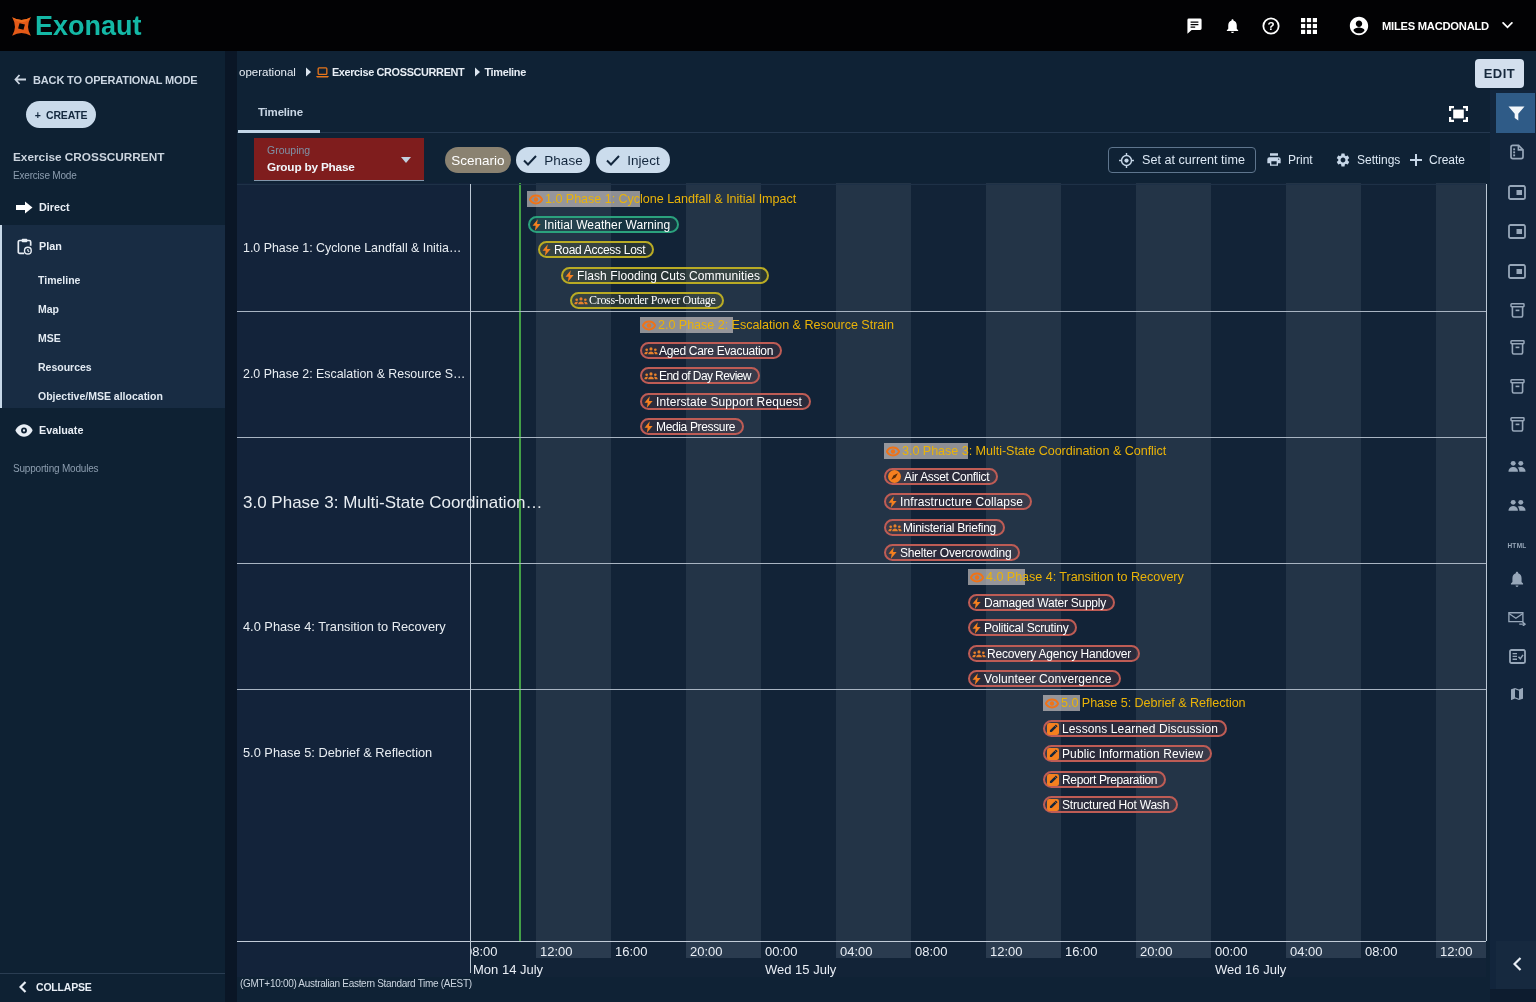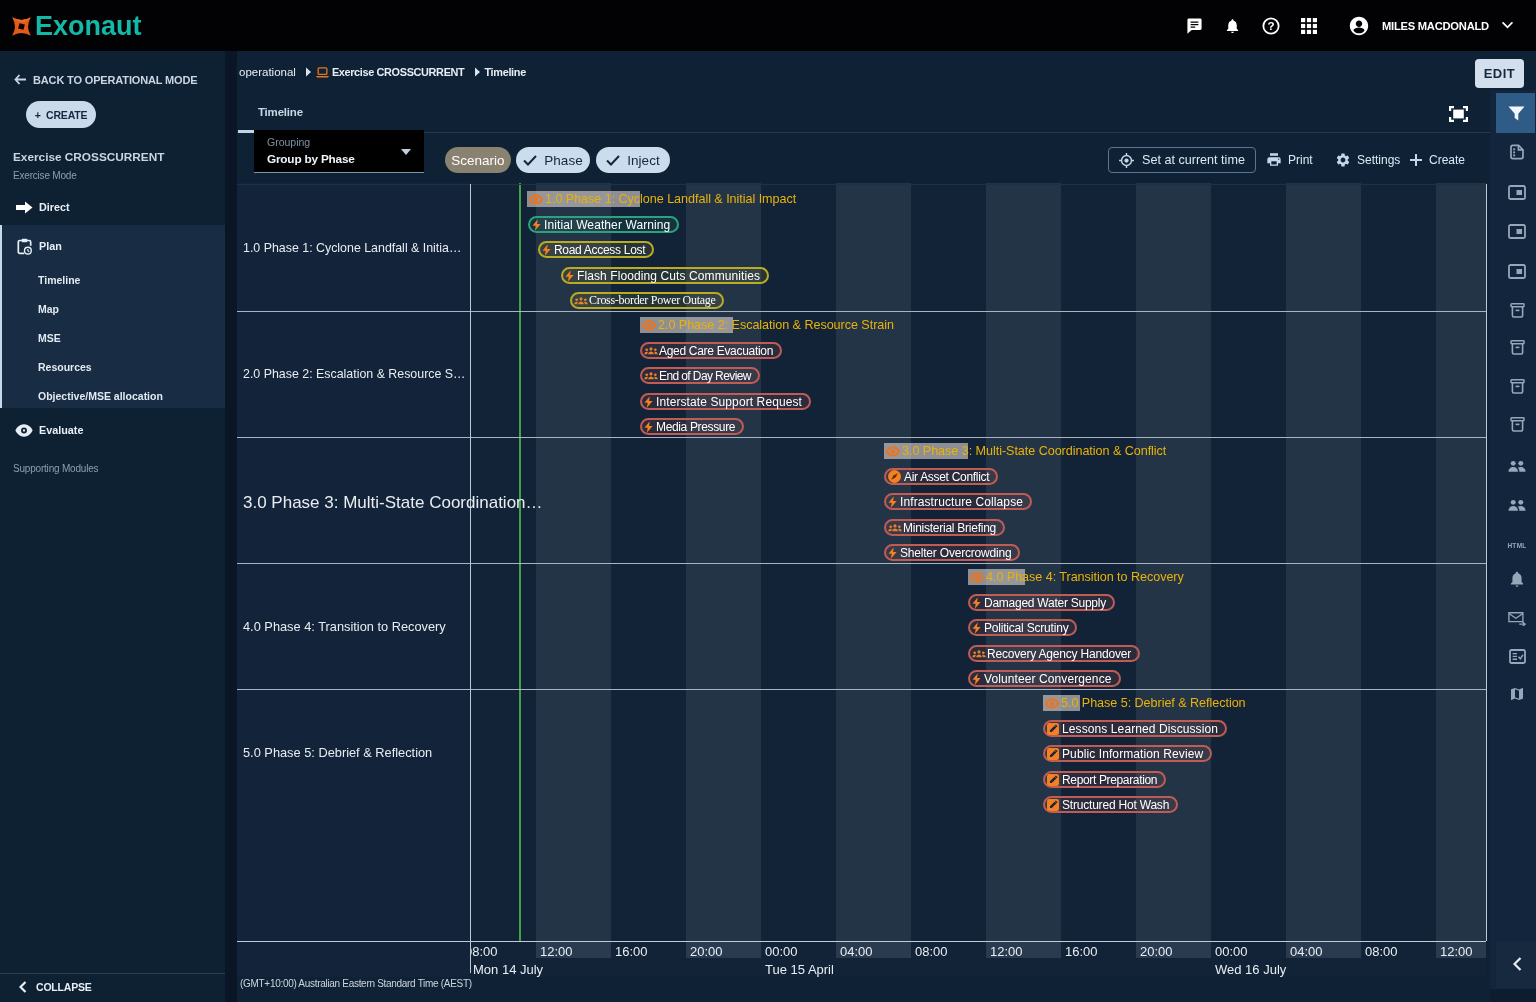--- a/index.html
+++ b/index.html
@@ -37,7 +37,7 @@
 #tabtext { position:absolute; left:258px; top:106px; font-size:11.5px; font-weight:bold; color:#C9D6E4; letter-spacing:-0.2px; }
 #tabline { position:absolute; left:238px; top:130px; width:82px; height:3px; background:#C2D5E7; }
 #fsicon { position:absolute; left:1449px; top:106px; }
-#grpsel { position:absolute; left:254px; top:130px; width:170px; height:43px; background:#000000; border-bottom:1px solid #8296AB; }
+#grpsel { position:absolute; left:254px; top:138px; width:170px; height:43px; background:#7f1d1d; border-bottom:1px solid #8296AB; }
 #grplabel { position:absolute; left:13px; top:6px; font-size:10.5px; color:#7F92A6; }
 #grpvalue { position:absolute; left:13px; top:22px; font-size:11.8px; font-weight:bold; color:#F2F6FA; letter-spacing:-0.2px; }
 #grpcaret { position:absolute; right:13px; top:19px; width:0; height:0; border-left:5.5px solid transparent; border-right:5.5px solid transparent; border-top:6.5px solid #C2D0DF; }

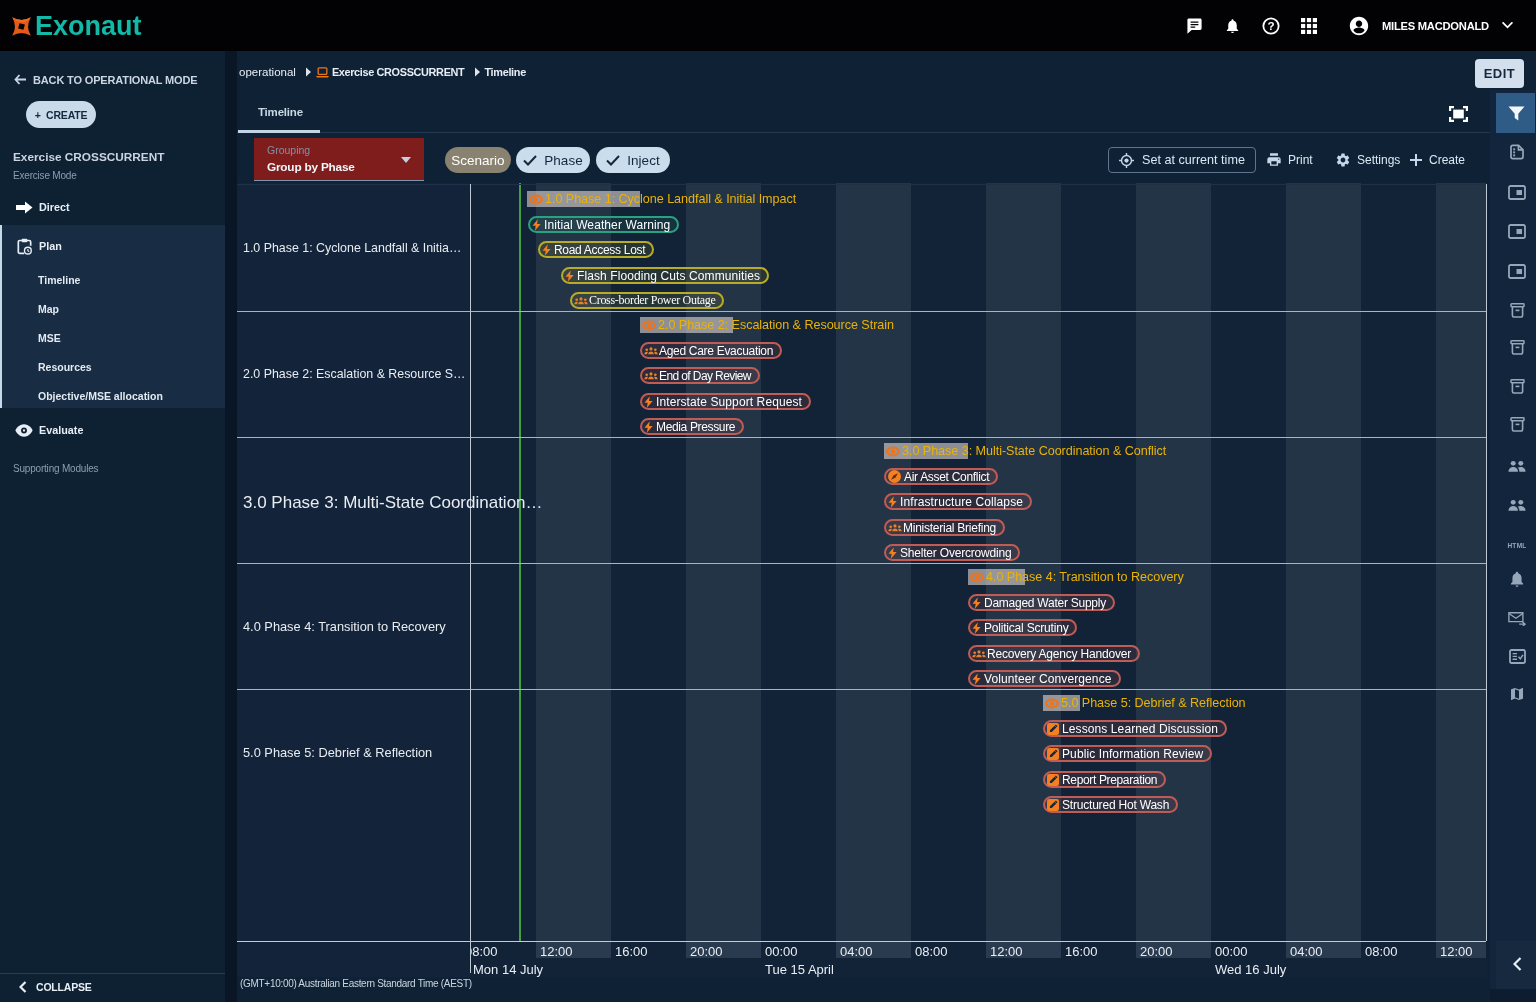--- a/index.html
+++ b/index.html
@@ -286,7 +286,7 @@
   <div class="tlabel" style="left:895px;">08:00</div>
   <div class="tlabel" style="left:970px;">12:00</div>
   <div class="dlabel" style="left:3px;">Mon 14 July</div>
-  <div class="dlabel" style="left:295px;">Tue 15 April</div>
+  <div class="dlabel" style="left:295px;">Wed 15 July</div>
   <div class="dlabel" style="left:745px;">Wed 16 July</div>
 
   <div class="phasebar" style="left:57px; top:8px;">

